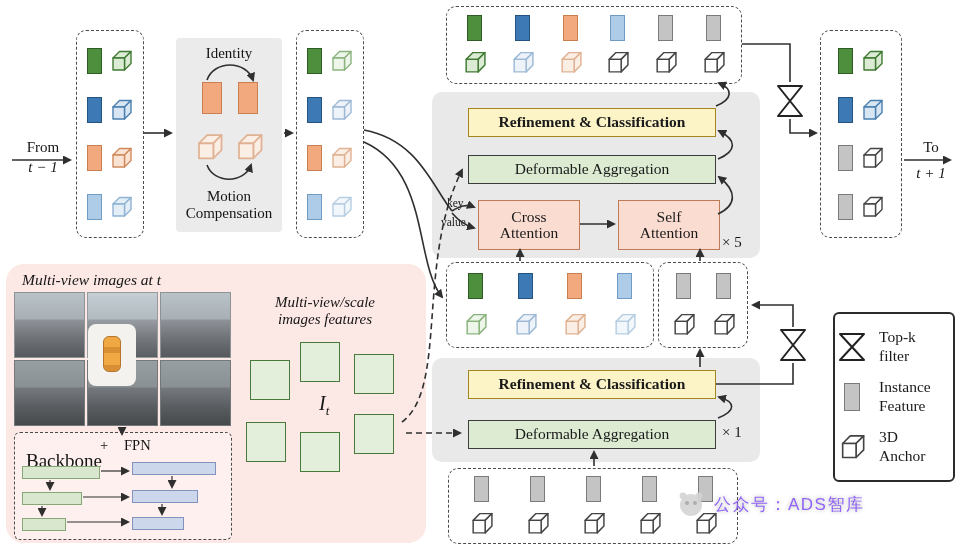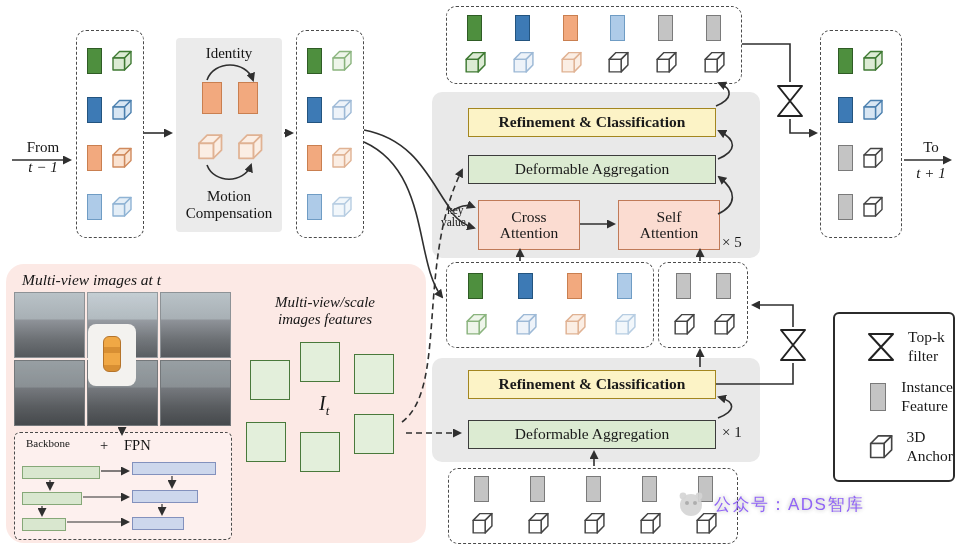--- a/index.html
+++ b/index.html
@@ -252,7 +252,7 @@
     <span>Self</span>
     <span>Attention</span>
   </div>
-  <div class="lbl smalltxt" style="left:447px;top:204px">key</div>
+  <div class="lbl smalltxt" style="left:447px;top:197px">key</div>
   <div class="lbl smalltxt" style="left:441px;top:216px">value</div>
   <div class="lbl" style="left:722px;top:234px">× 5</div>
 

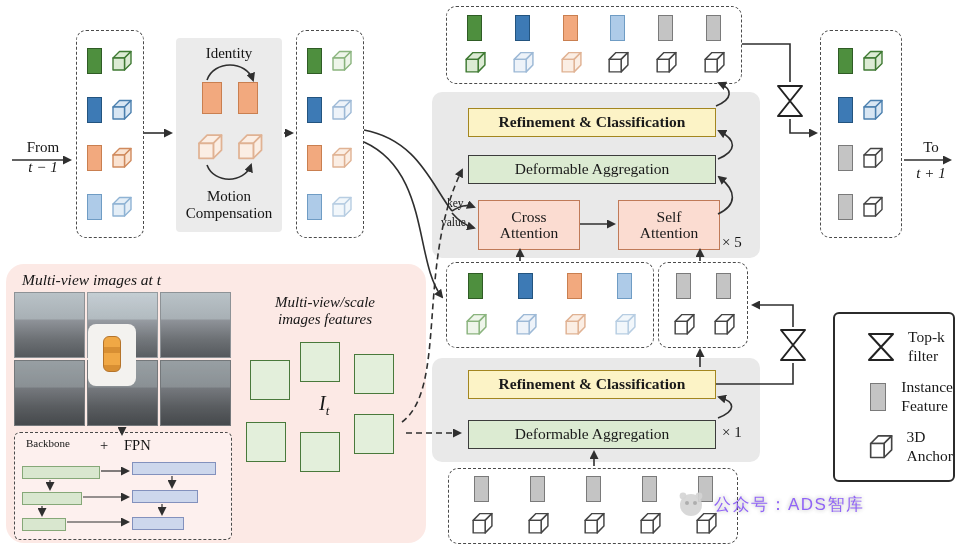--- a/index.html
+++ b/index.html
@@ -42,7 +42,7 @@
   .bar-b{background:#cdd7ec;border-color:#8391bd;}
   .legend{position:absolute;left:833px;top:312px;width:122px;height:170px;background:#fff;border:2px solid #2b2b2b;border-radius:6px;
           display:flex;flex-direction:column;justify-content:space-around;padding:8px 0;box-sizing:border-box;z-index:30;}
-  .leg-row{display:flex;align-items:center;gap:10px;padding-left:29px;}
+  .leg-row{display:flex;align-items:center;gap:10px;padding-left:0;}
   .leg-ic{width:34px;display:flex;justify-content:center;align-items:center;}
   .leg-text{font-size:15.5px;line-height:1.2;}
   .smalltxt{font-size:11.5px;}

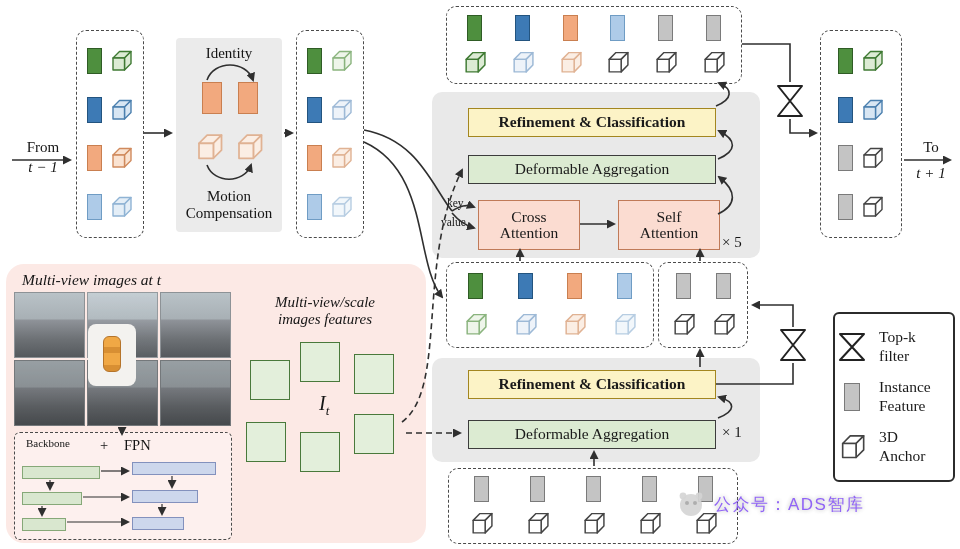--- a/index.html
+++ b/index.html
@@ -460,7 +460,7 @@
   </div>
 
   <div class="bb-box"></div>
-  <div class="lbl" style="left:26px;top:437px;font-size:11px">Backbone</div>
+  <div class="lbl" style="left:26px;top:450px;font-size:19px">Backbone</div>
   <div class="lbl" style="left:100px;top:437px;font-size:14.5px">+</div>
   <div class="lbl" style="left:124px;top:437px;font-size:14.5px">FPN</div>
   <div class="bar bar-g" style="left:22px;top:466px;width:78px"></div>

